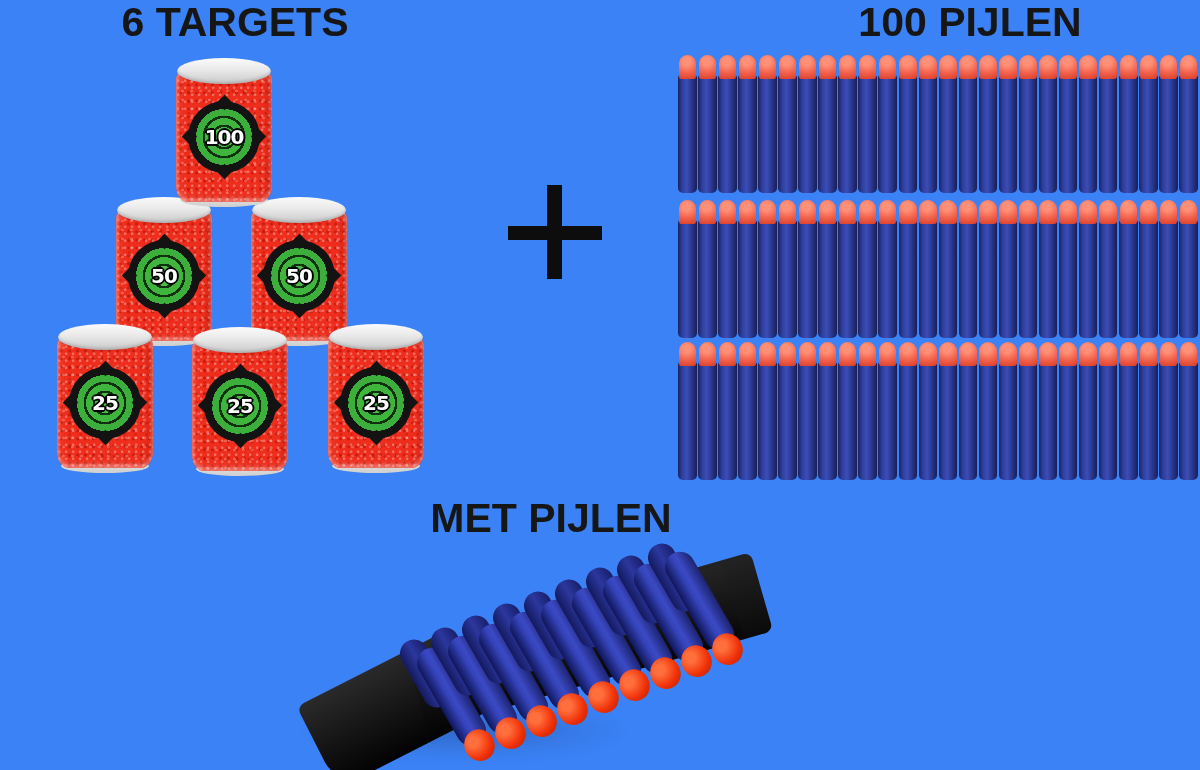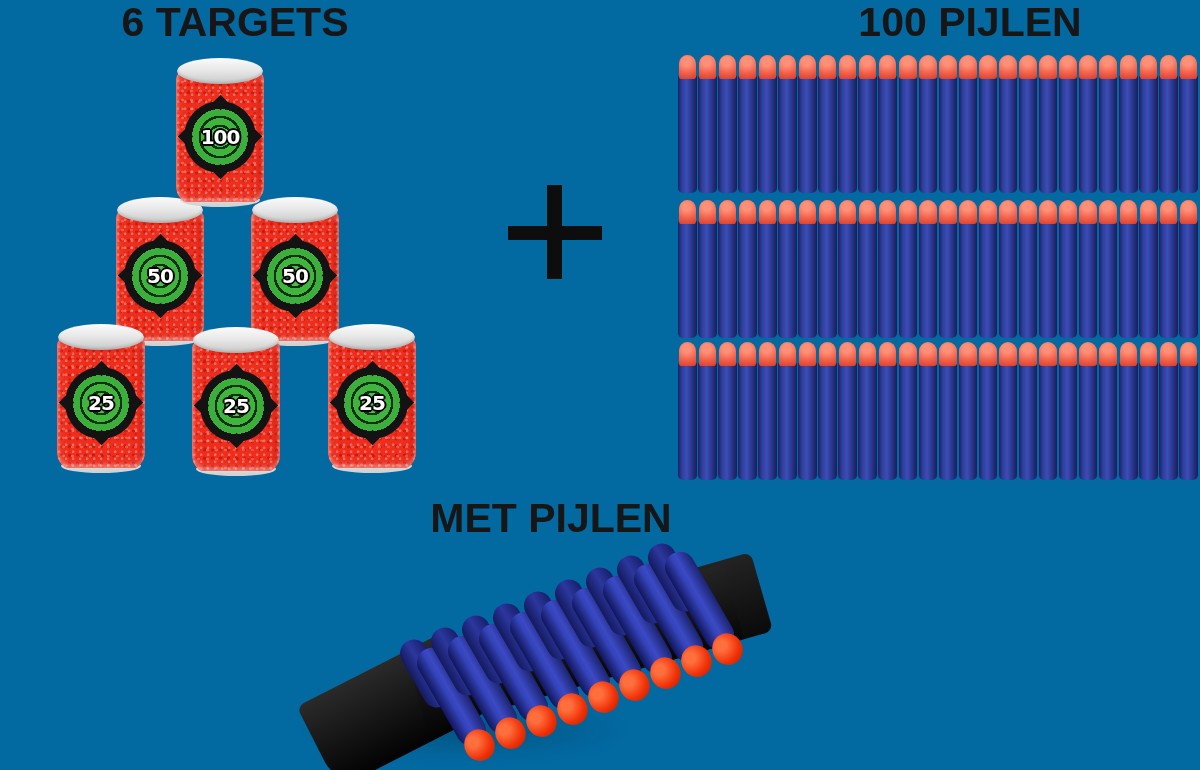--- a/index.html
+++ b/index.html
@@ -5,7 +5,7 @@
   html,body{margin:0;padding:0;}
   body{width:1200px;height:770px;background:#ffffff;overflow:hidden;position:relative;
        font-family:"Liberation Sans", sans-serif;}
-  .canvas{position:absolute;inset:0;background:#0369a1;}
+  .canvas{position:absolute;inset:0;background:#3b82f6;}
 
   
   .title{position:absolute;font-weight:700;font-size:41px;line-height:44px;color:#161616;

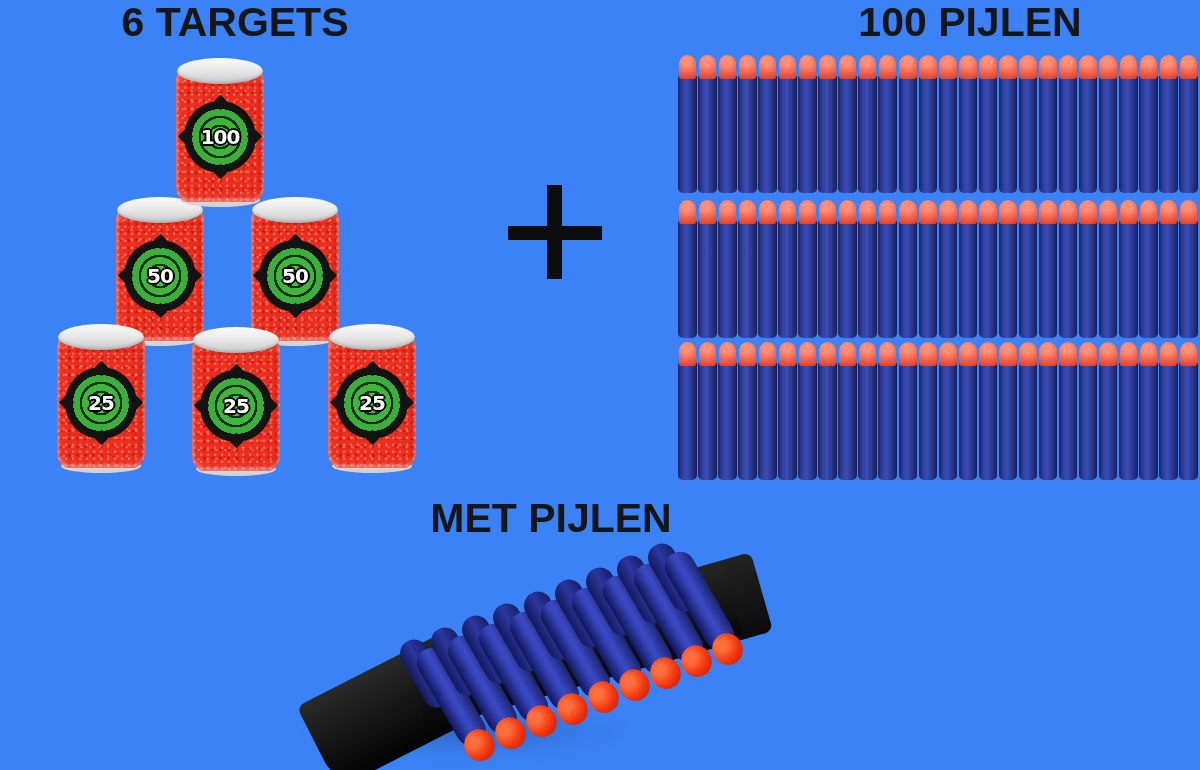--- a/index.html
+++ b/index.html
@@ -21,7 +21,7 @@
 
   
   .pyramid{position:absolute;left:0;top:0;width:500px;height:500px;}
-  .can{position:absolute;width:88px;height:146px;}
+  .can{position:absolute;width:96px;height:146px;}
   .can .lid{position:absolute;top:0;left:1px;right:1px;height:26px;border-radius:50%;
             background:linear-gradient(180deg,#fbfbfb 0%,#e9e9e9 45%,#c9c9c9 100%);
             box-shadow:inset 0 -2px 3px rgba(0,0,0,.14), 0 1px 1px rgba(0,0,0,.08);}

